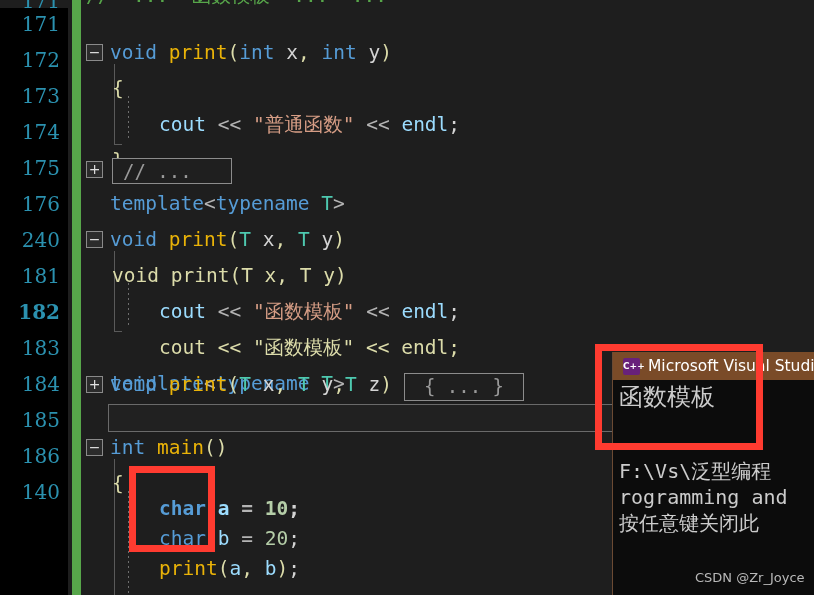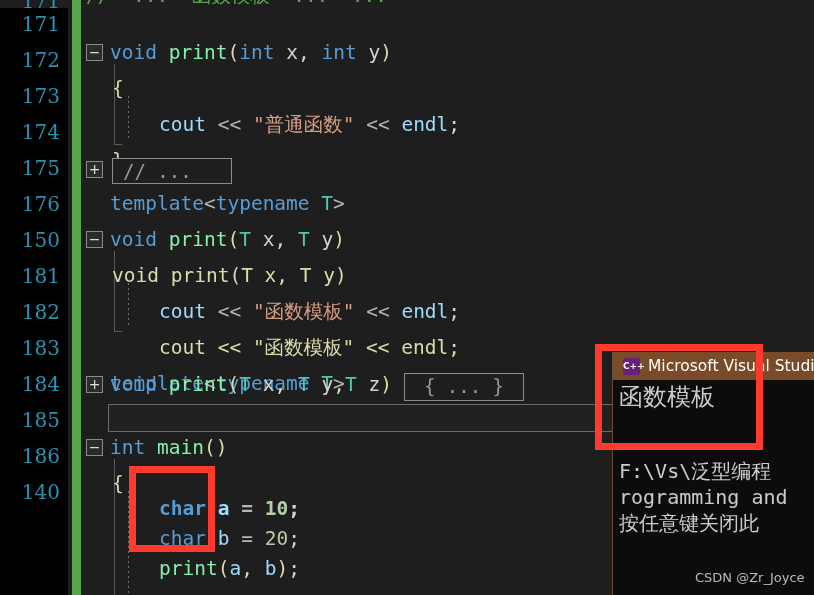--- a/index.html
+++ b/index.html
@@ -33,7 +33,7 @@
     color:#dcdcdc;letter-spacing:0px;
   }
   .kw{color:#569cd6;}        
-  .fn{color:#86efac;text-align:right;}        
+  .fn{color:#eab308;text-align:right;}        
   .tp{color:#4ec9b0;}        
   .str{color:#d69d85;}       
   .num{color:#b5cea8;}       

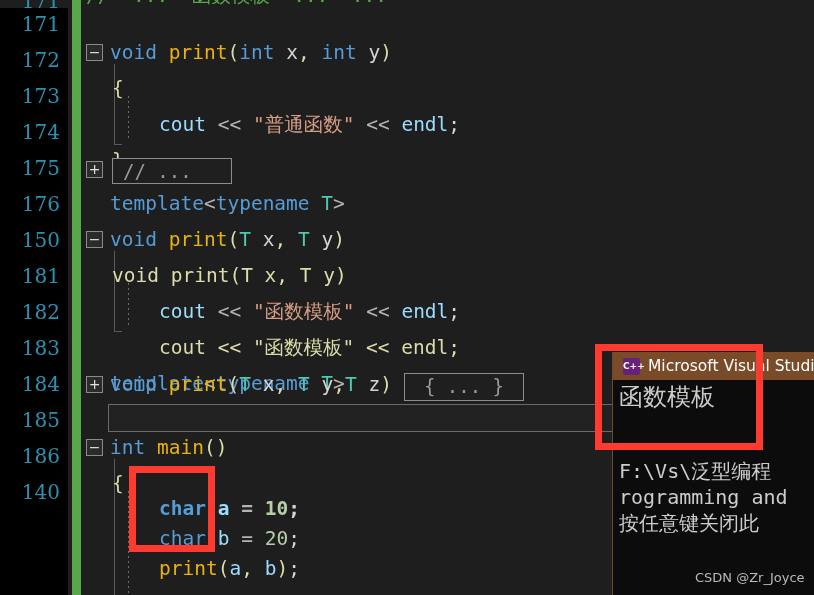--- a/index.html
+++ b/index.html
@@ -130,7 +130,7 @@
       <div class="lnum" style="top:113px;">174</div>
       <div class="lnum" style="top:149px;">175</div>
       <div class="lnum" style="top:185px;">176</div>
-      <div class="lnum" style="top:221px;">150</div>
+      <div class="lnum" style="top:221px;">240</div>
       <div class="lnum" style="top:257px;">181</div>
       <div class="lnum" style="top:293px;">182</div>
       <div class="lnum" style="top:329px;">183</div>

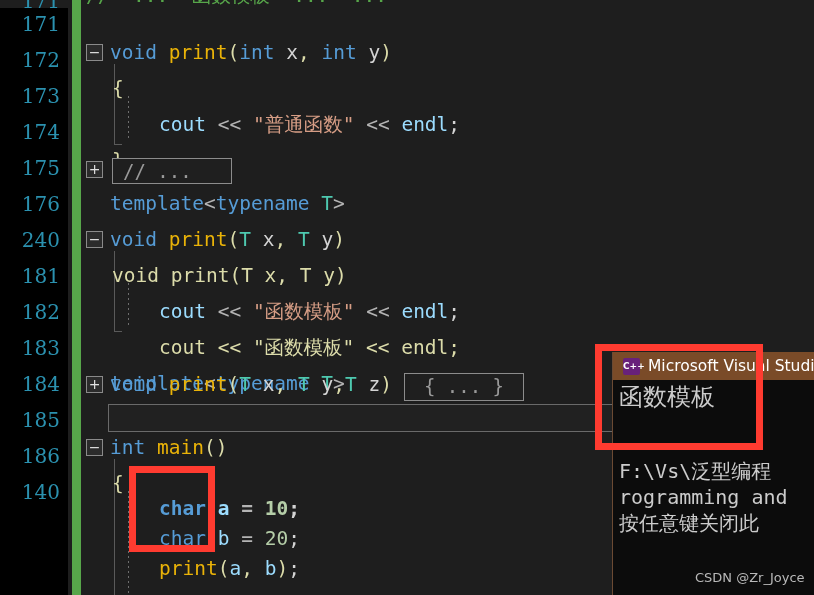--- a/index.html
+++ b/index.html
@@ -132,7 +132,7 @@
       <div class="lnum" style="top:185px;">176</div>
       <div class="lnum" style="top:221px;">240</div>
       <div class="lnum" style="top:257px;">181</div>
-      <div class="lnum" style="top:293px;">182</div>
+      <div class="lnum" style="top:293px;font-weight:bold;">182</div>
       <div class="lnum" style="top:329px;">183</div>
       <div class="lnum" style="top:365px;">184</div>
       <div class="lnum" style="top:401px;">185</div>

